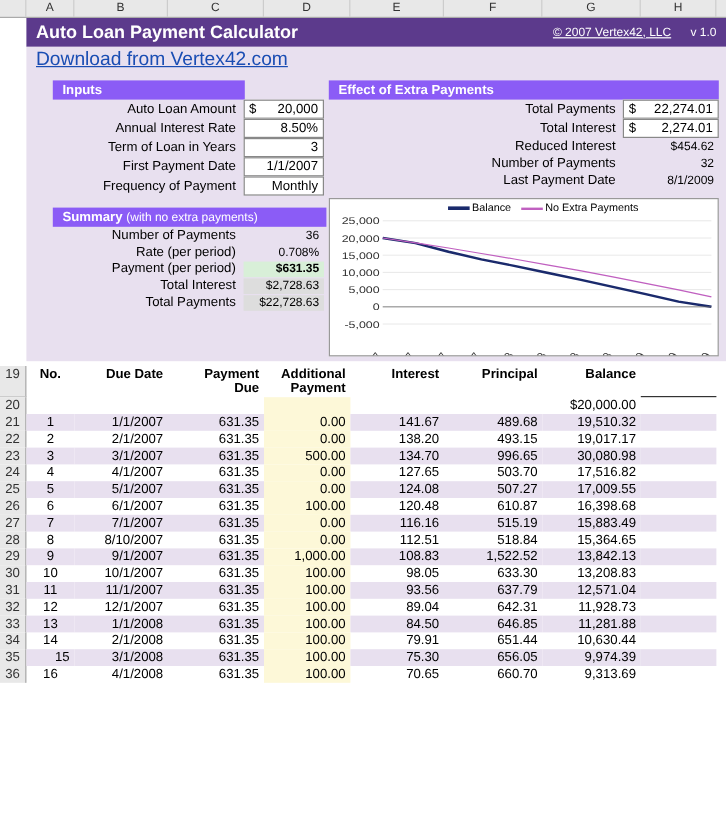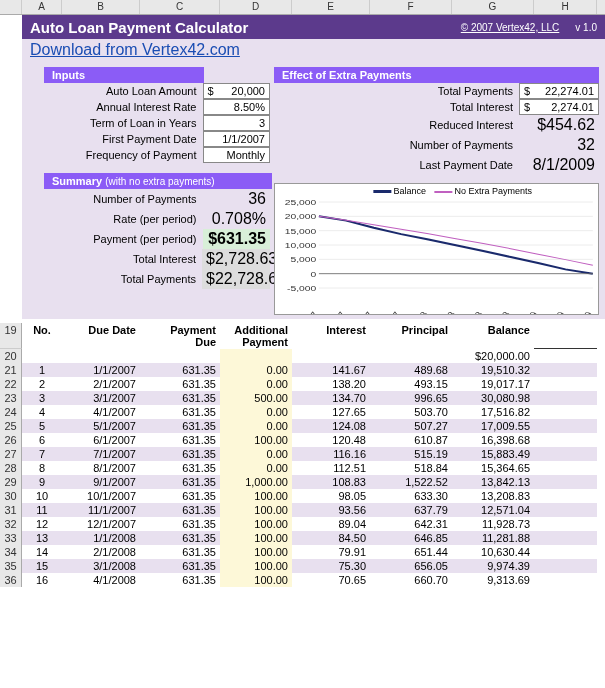--- a/index.html
+++ b/index.html
@@ -19,7 +19,7 @@
   .section-header .sub { font-weight: normal; font-size: 10px; }
   .label-r { text-align: right; padding-right: 6px; }
   .val-box { background: #fff; border: 1px solid #888; text-align: right; padding: 1px 4px; font-size: 11px; }
-  .val-plain { text-align: right; padding: 1px 4px; font-size: 16px; }
+  .val-plain { text-align: right; padding: 1px 4px; font-size: 10px; }
   .val-gray { background: #ddd; }
   .val-green { background: #d8efd8; font-weight: bold; }
   .columns-grid { display: grid; grid-template-columns: 22px 40px 78px 80px 72px 78px 82px 82px 63px; }

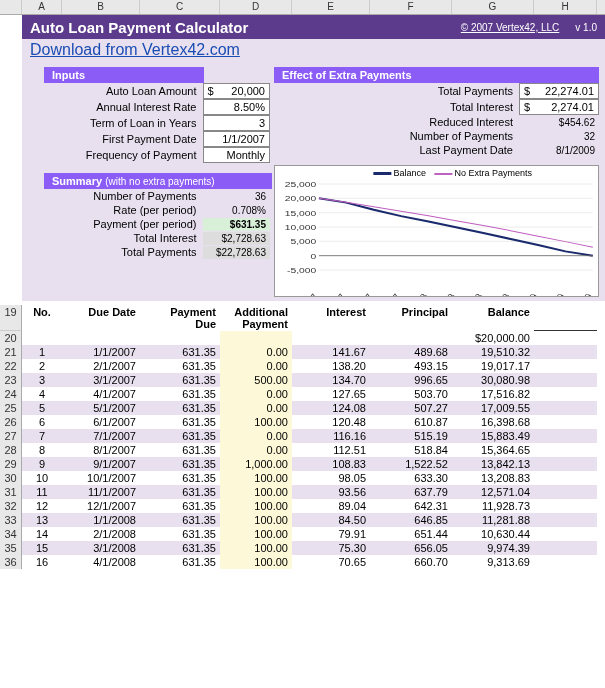--- a/index.html
+++ b/index.html
@@ -223,7 +223,7 @@
       <div class="schedule-row alt"><div class="rownum-cell">25</div><div style="text-align:center">5</div><div>5/1/2007</div><div>631.35</div><div class="additional-col">0.00</div><div>124.08</div><div>507.27</div><div>17,009.55</div><div></div></div>
       <div class="schedule-row "><div class="rownum-cell">26</div><div style="text-align:center">6</div><div>6/1/2007</div><div>631.35</div><div class="additional-col">100.00</div><div>120.48</div><div>610.87</div><div>16,398.68</div><div></div></div>
       <div class="schedule-row alt"><div class="rownum-cell">27</div><div style="text-align:center">7</div><div>7/1/2007</div><div>631.35</div><div class="additional-col">0.00</div><div>116.16</div><div>515.19</div><div>15,883.49</div><div></div></div>
-      <div class="schedule-row "><div class="rownum-cell">28</div><div style="text-align:center">8</div><div>8/1/2007</div><div>631.35</div><div class="additional-col">0.00</div><div>112.51</div><div>518.84</div><div>15,364.65</div><div></div></div>
+      <div class="schedule-row "><div class="rownum-cell">28</div><div style="text-align:center">8</div><div>8/10/2007</div><div>631.35</div><div class="additional-col">0.00</div><div>112.51</div><div>518.84</div><div>15,364.65</div><div></div></div>
       <div class="schedule-row alt"><div class="rownum-cell">29</div><div style="text-align:center">9</div><div>9/1/2007</div><div>631.35</div><div class="additional-col">1,000.00</div><div>108.83</div><div>1,522.52</div><div>13,842.13</div><div></div></div>
       <div class="schedule-row "><div class="rownum-cell">30</div><div style="text-align:center">10</div><div>10/1/2007</div><div>631.35</div><div class="additional-col">100.00</div><div>98.05</div><div>633.30</div><div>13,208.83</div><div></div></div>
       <div class="schedule-row alt"><div class="rownum-cell">31</div><div style="text-align:center">11</div><div>11/1/2007</div><div>631.35</div><div class="additional-col">100.00</div><div>93.56</div><div>637.79</div><div>12,571.04</div><div></div></div>

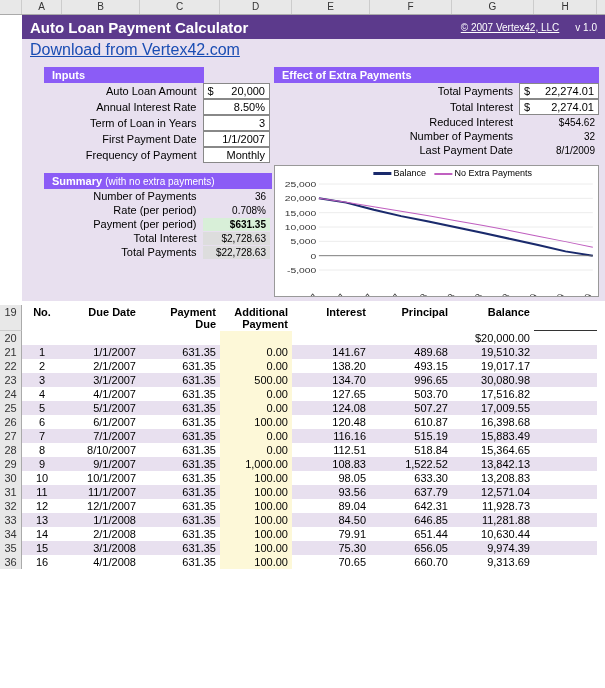--- a/index.html
+++ b/index.html
@@ -230,7 +230,7 @@
       <div class="schedule-row "><div class="rownum-cell">32</div><div style="text-align:center">12</div><div>12/1/2007</div><div>631.35</div><div class="additional-col">100.00</div><div>89.04</div><div>642.31</div><div>11,928.73</div><div></div></div>
       <div class="schedule-row alt"><div class="rownum-cell">33</div><div style="text-align:center">13</div><div>1/1/2008</div><div>631.35</div><div class="additional-col">100.00</div><div>84.50</div><div>646.85</div><div>11,281.88</div><div></div></div>
       <div class="schedule-row "><div class="rownum-cell">34</div><div style="text-align:center">14</div><div>2/1/2008</div><div>631.35</div><div class="additional-col">100.00</div><div>79.91</div><div>651.44</div><div>10,630.44</div><div></div></div>
-      <div class="schedule-row alt"><div class="rownum-cell">35</div><div style="text-align:center">15</div><div>3/1/2008</div><div>631.35</div><div class="additional-col">100.00</div><div>75.30</div><div>656.05</div><div>9,974.39</div><div></div></div>
+      <div class="schedule-row alt"><div class="rownum-cell">35</div><div style="text-align:right">15</div><div>3/1/2008</div><div>631.35</div><div class="additional-col">100.00</div><div>75.30</div><div>656.05</div><div>9,974.39</div><div></div></div>
       <div class="schedule-row "><div class="rownum-cell">36</div><div style="text-align:center">16</div><div>4/1/2008</div><div>631.35</div><div class="additional-col">100.00</div><div>70.65</div><div>660.70</div><div>9,313.69</div><div></div></div>
     </div>
 </div>

